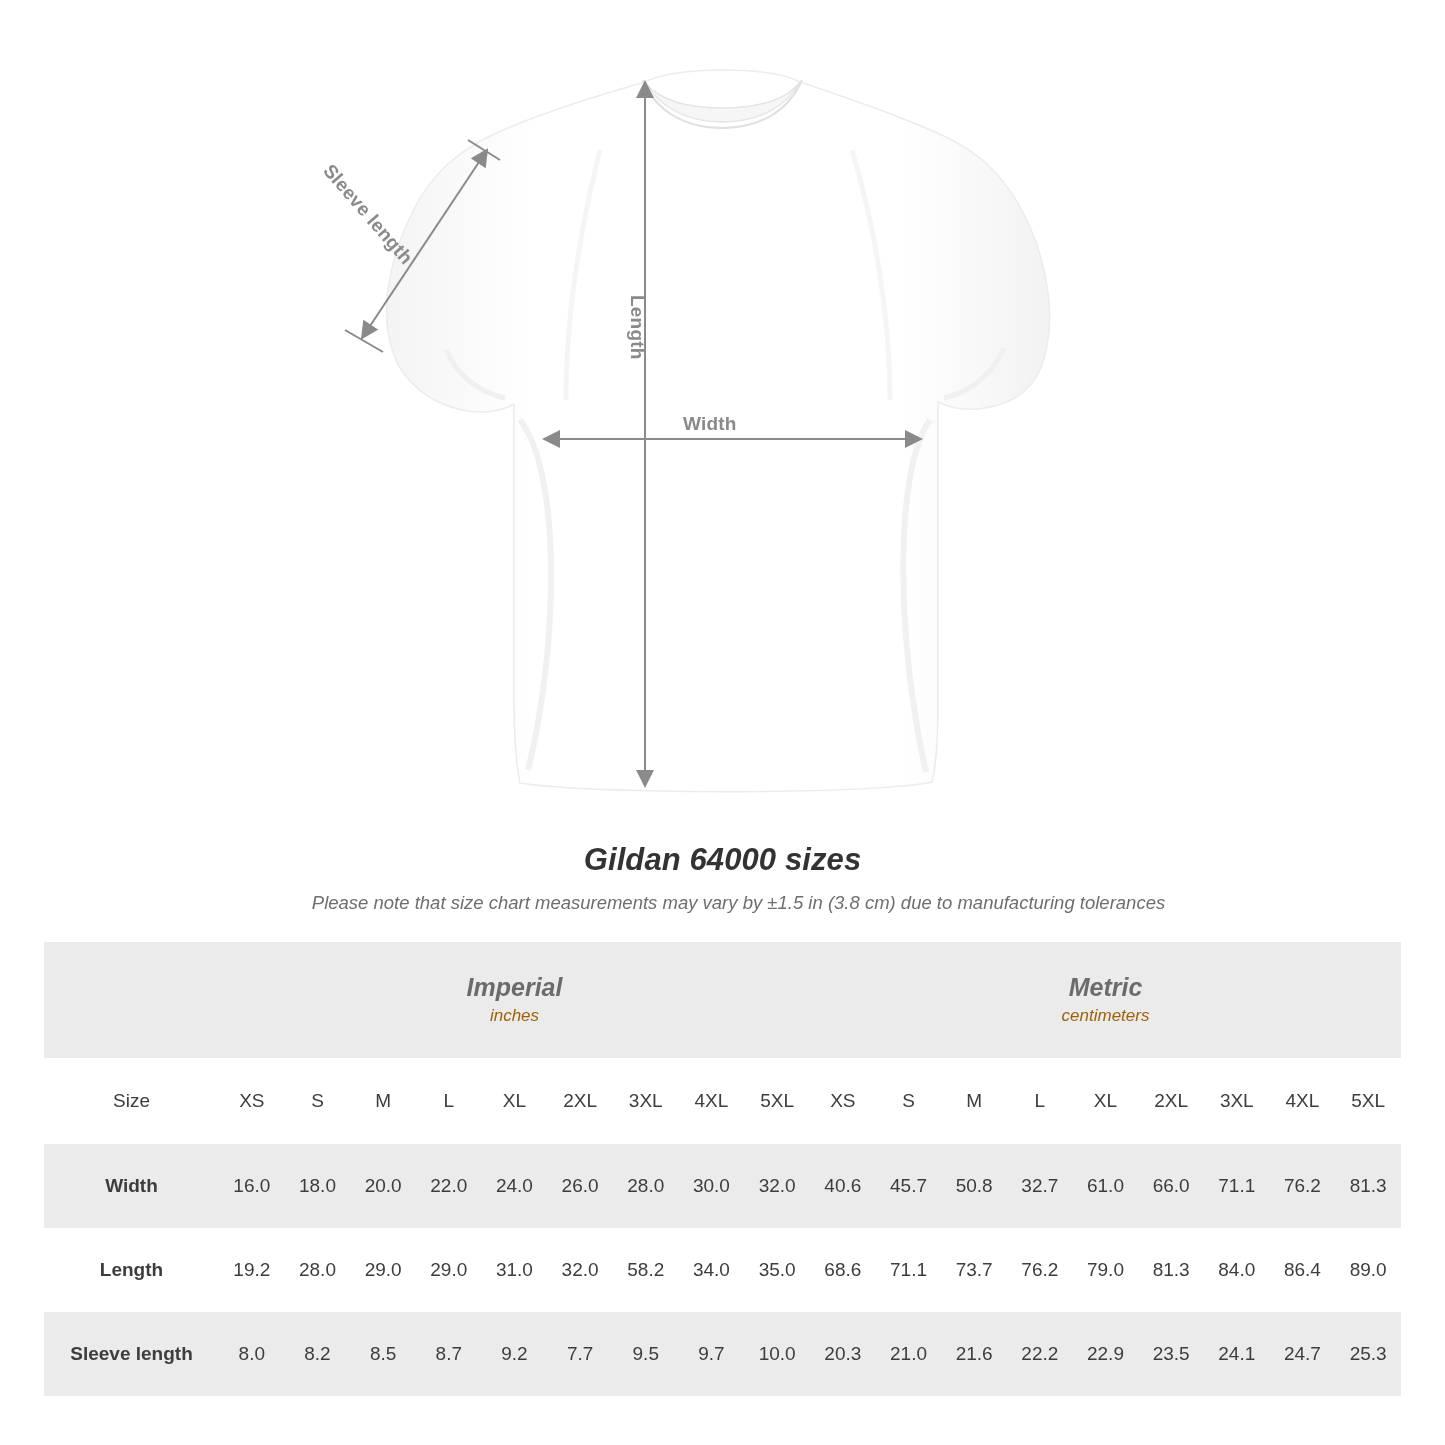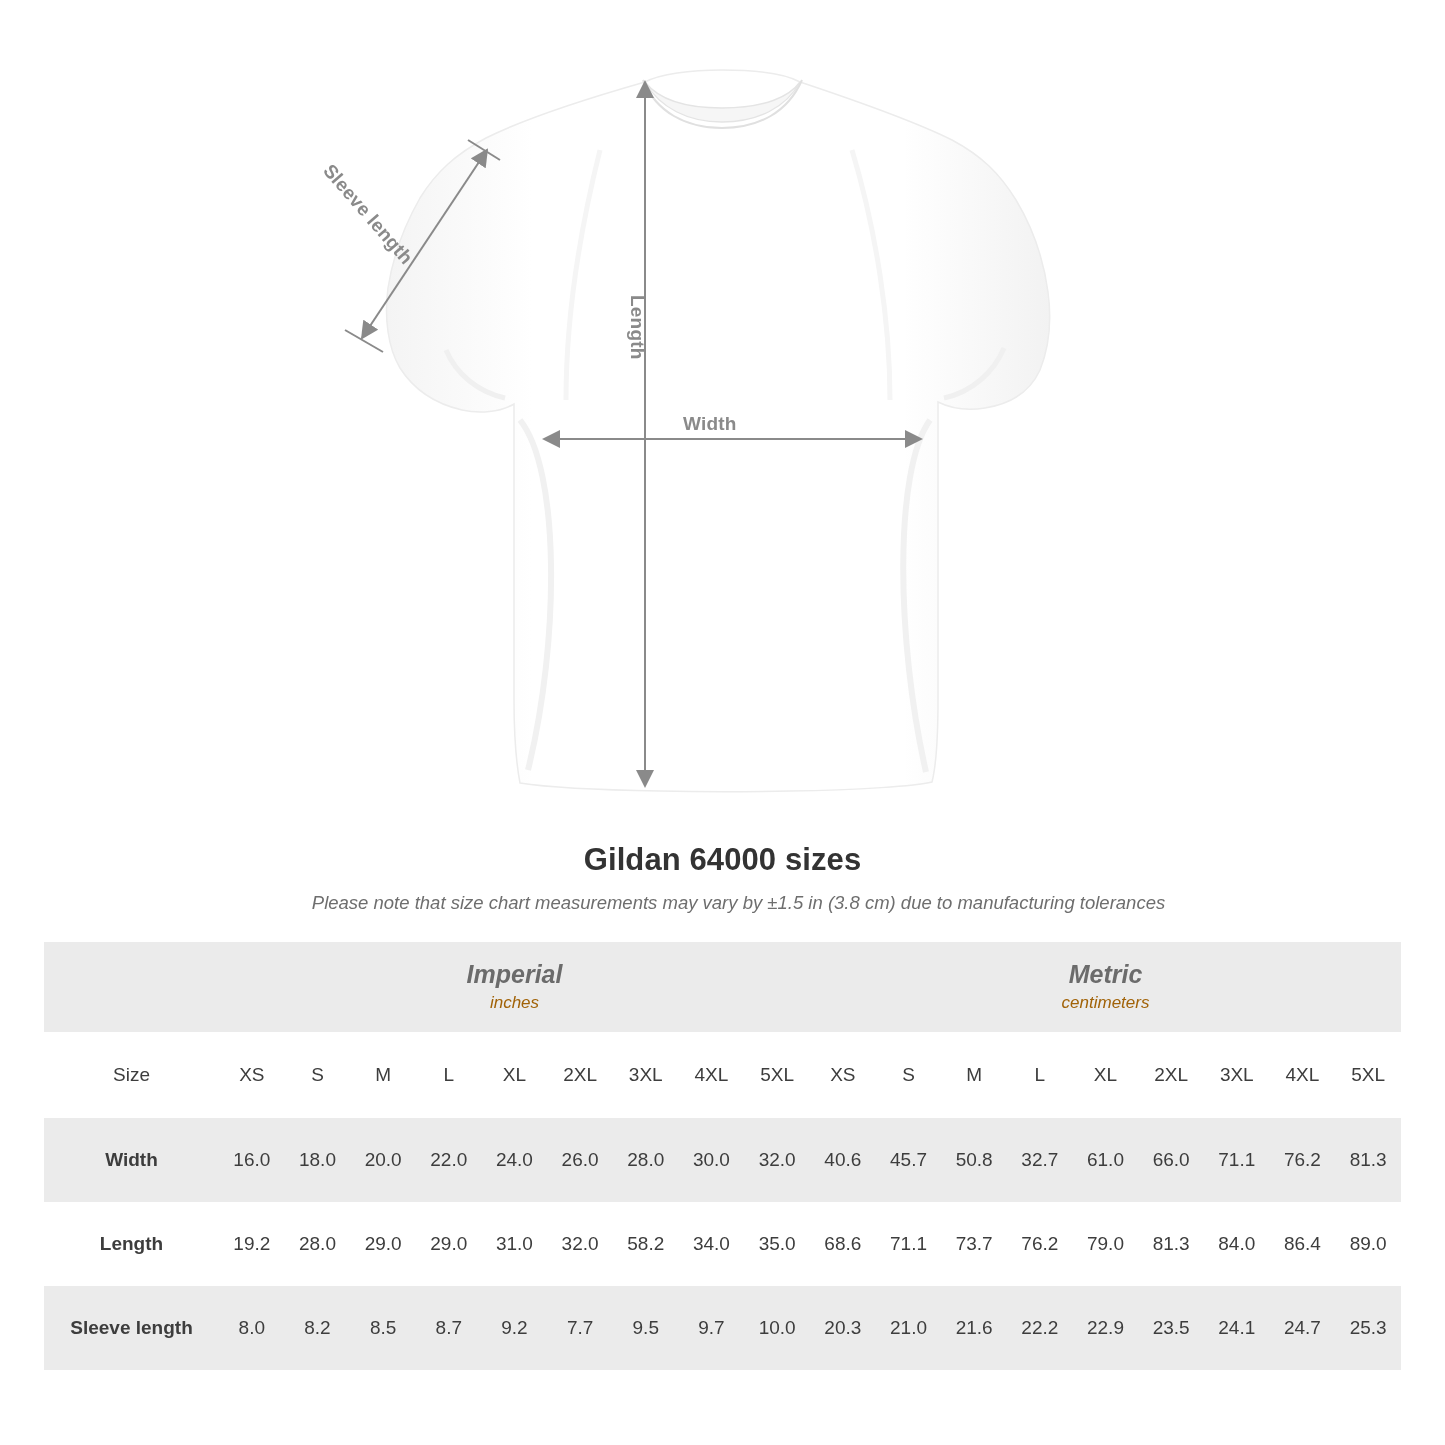--- a/index.html
+++ b/index.html
@@ -71,6 +71,7 @@
     color: #333333;
     margin: 8px 0 14px 0;
     letter-spacing: 0.1px;
+    font-style: italic;
   }
   .chart-note {
     font-size: 18.5px;

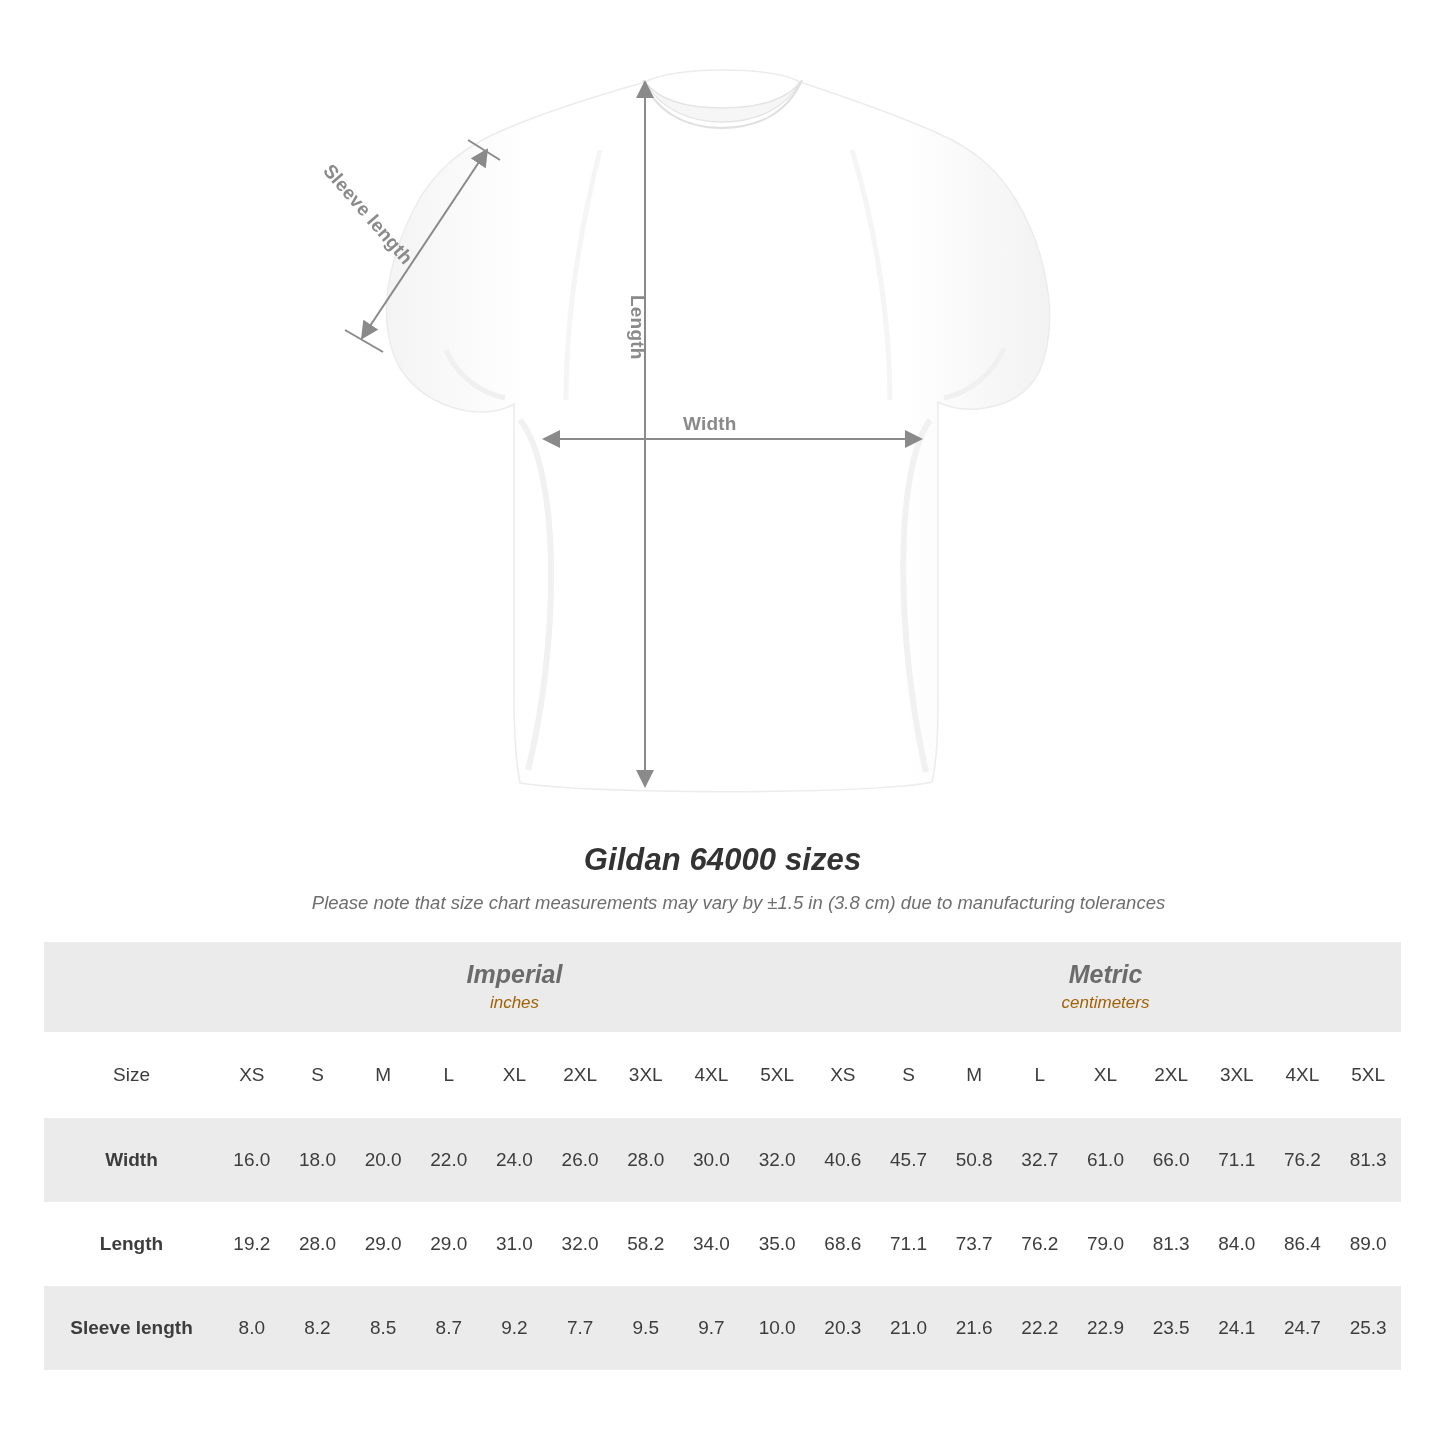--- a/index.html
+++ b/index.html
@@ -99,7 +99,7 @@
     padding: 0;
   }
   .unit-row td {
-    height: 90px;
+    height: 116px;
     background: #ebebeb;
   }
   .unit-name {

